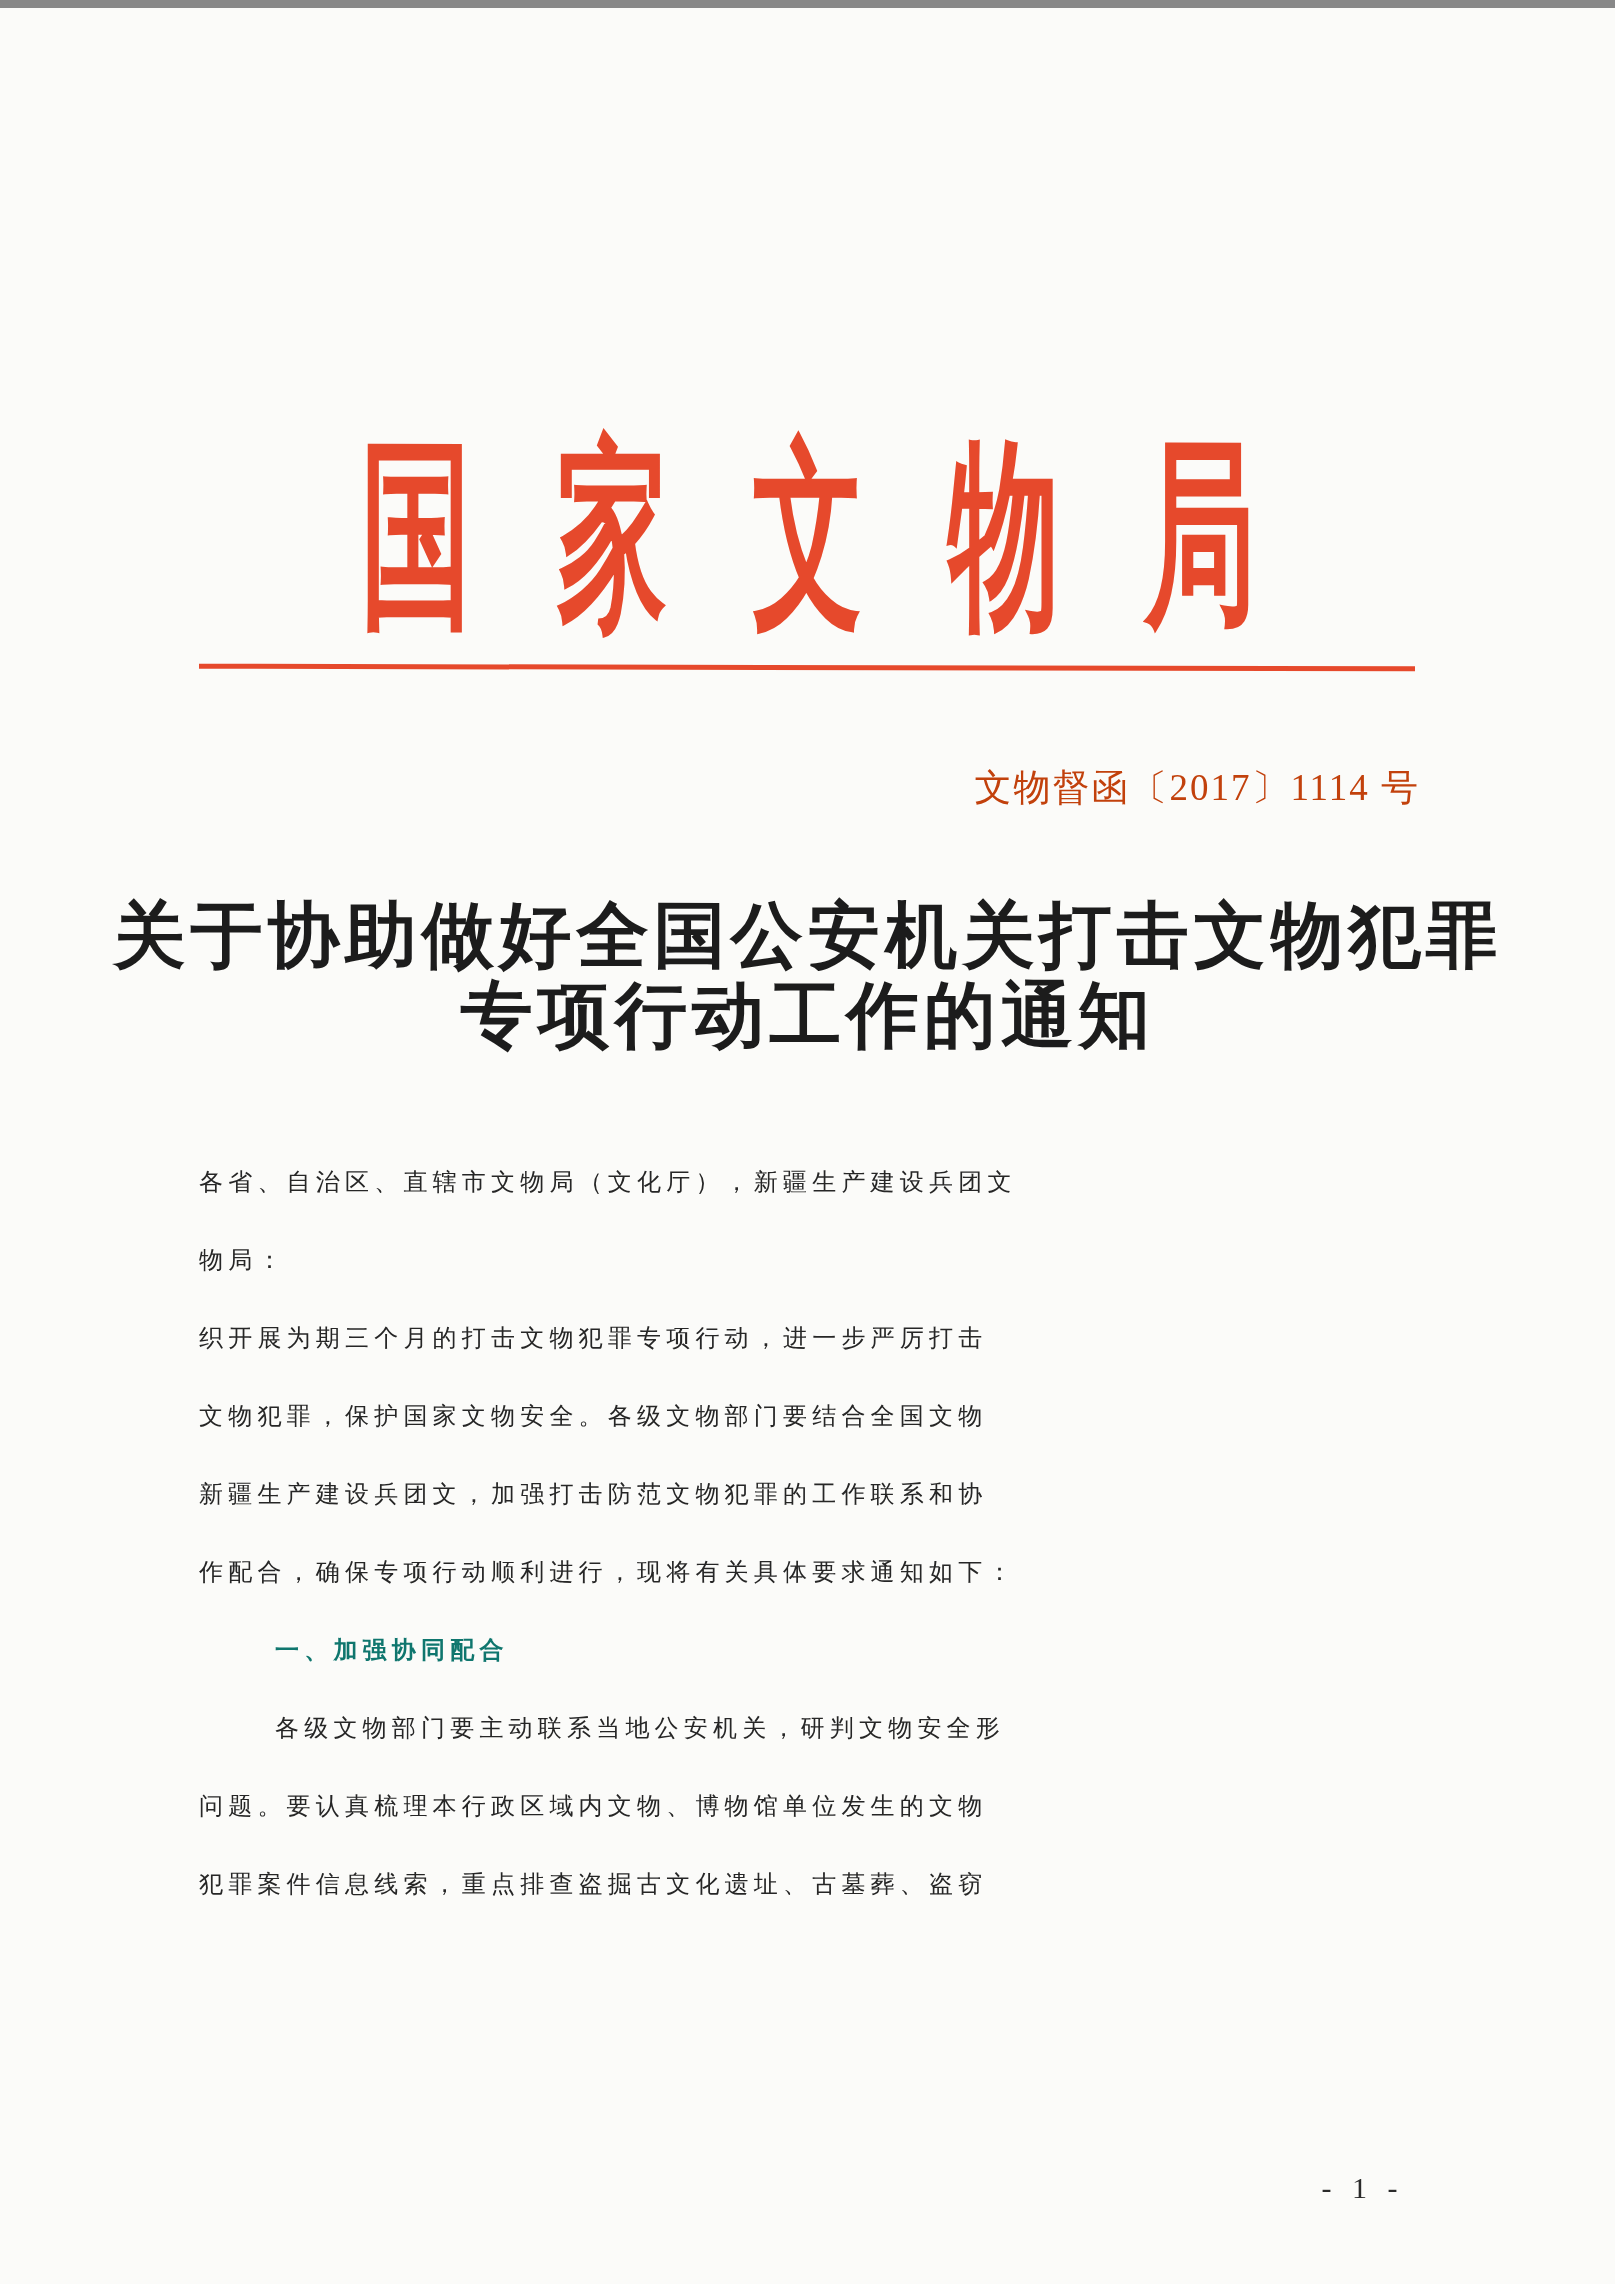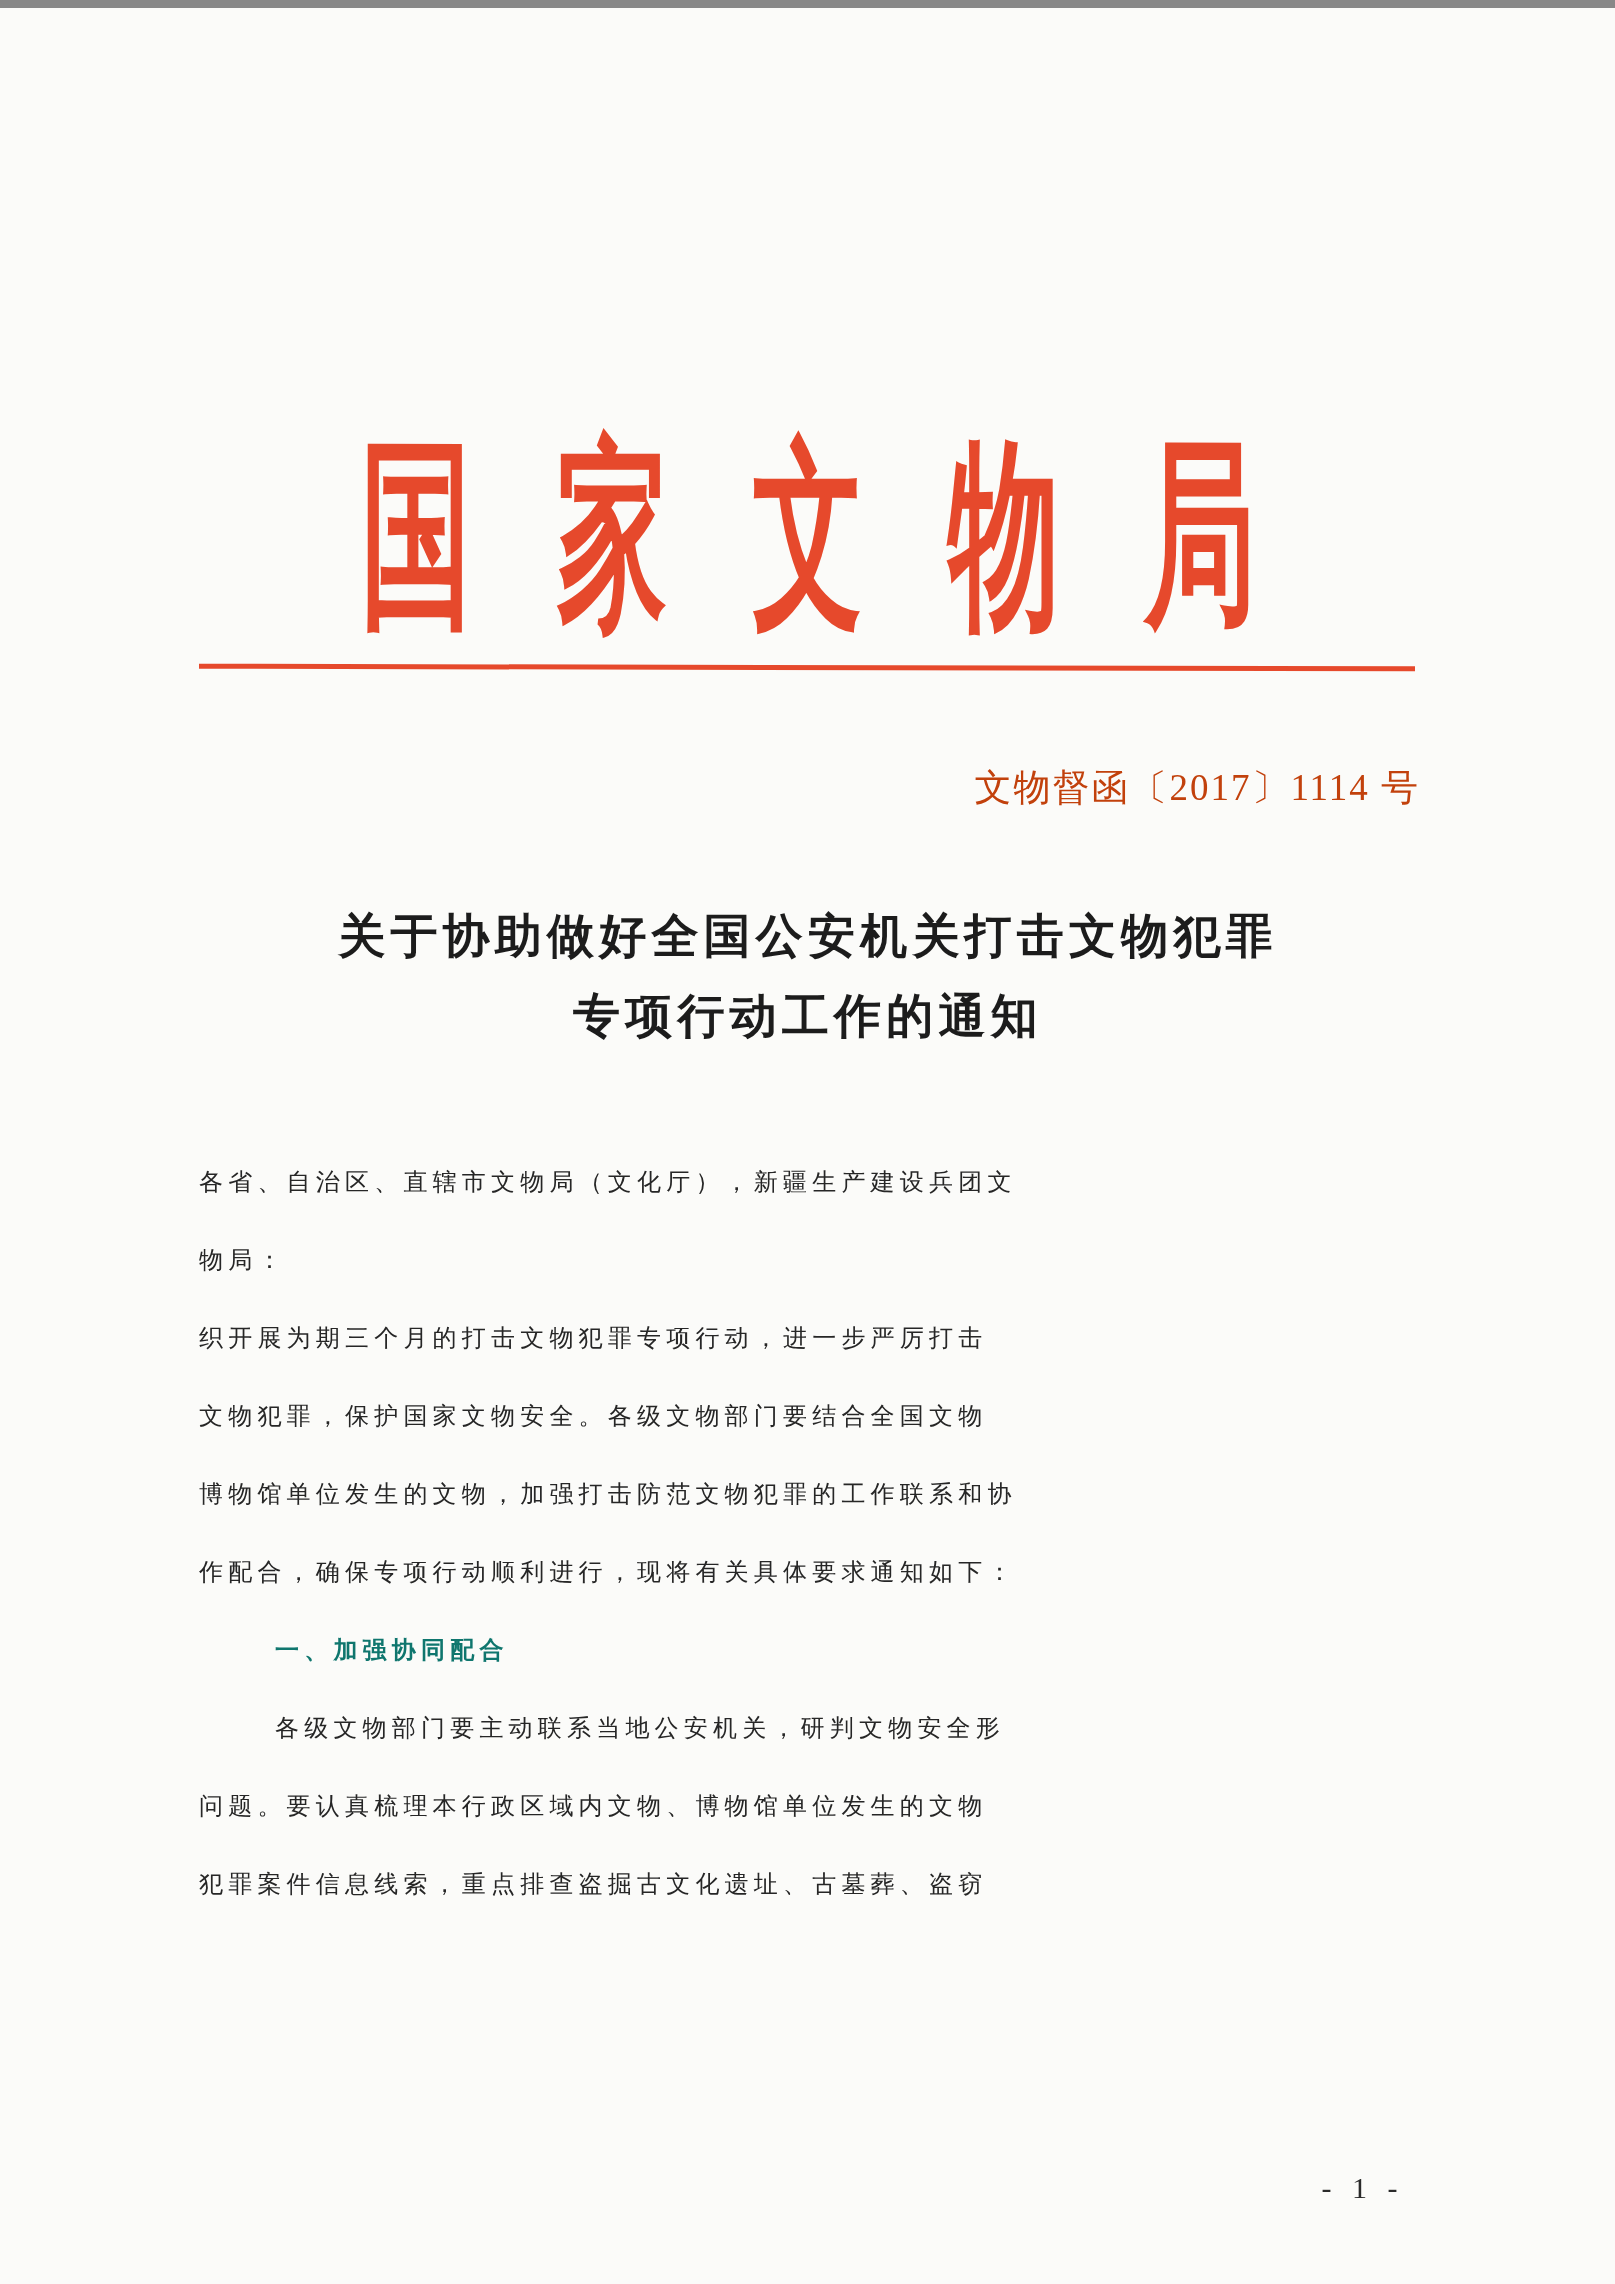--- a/index.html
+++ b/index.html
@@ -63,7 +63,7 @@
     text-align: center;
     color: #1c1c1c;
     font-weight: bold;
-    font-size: 47px;
+    font-size: 72px;
     line-height: 80px;
     letter-spacing: 5.2px;
   }

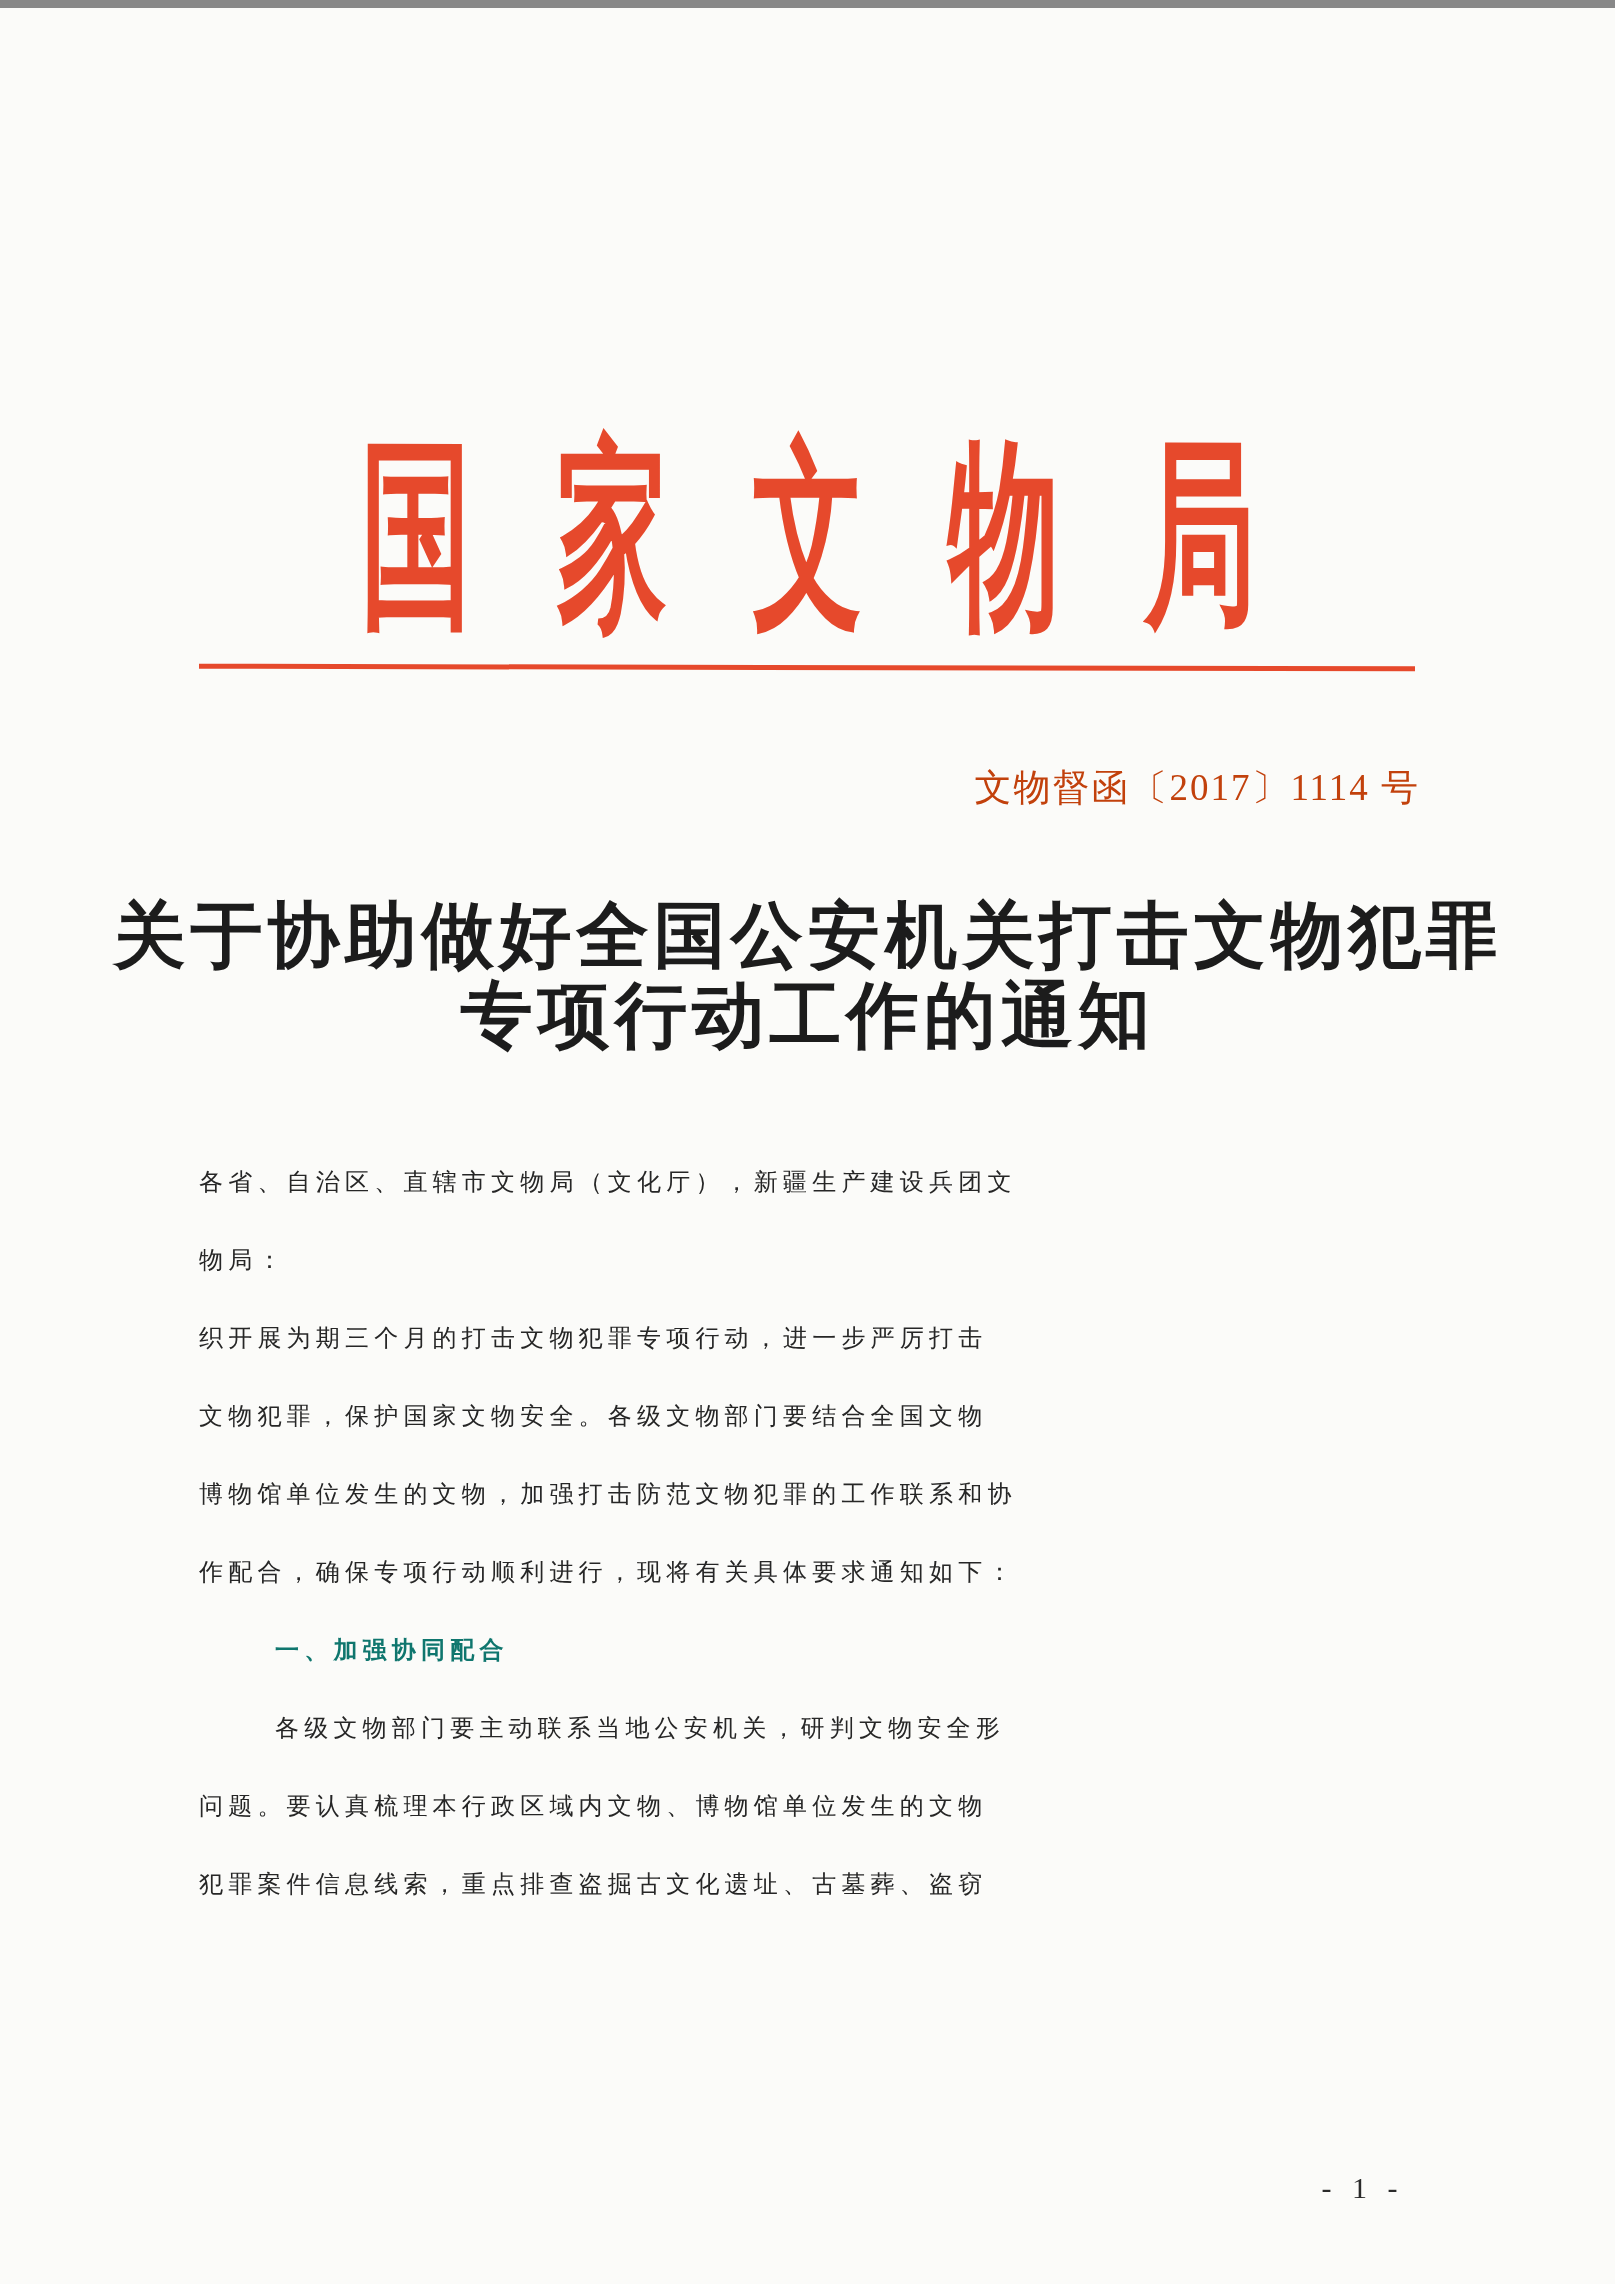--- a/index.html
+++ b/index.html
@@ -119,7 +119,7 @@
     <div class="body-line">物局：</div>
     <div class="body-line">织开展为期三个月的打击文物犯罪专项行动，进一步严厉打击</div>
     <div class="body-line">文物犯罪，保护国家文物安全。各级文物部门要结合全国文物</div>
-    <div class="body-line">博物馆单位发生的文物，加强打击防范文物犯罪的工作联系和协</div>
+    <div class="body-line">新疆生产建设兵团文，加强打击防范文物犯罪的工作联系和协</div>
     <div class="body-line">作配合，确保专项行动顺利进行，现将有关具体要求通知如下：</div>
     <div class="body-line indent section-head">一、加强协同配合</div>
     <div class="body-line indent">各级文物部门要主动联系当地公安机关，研判文物安全形</div>

